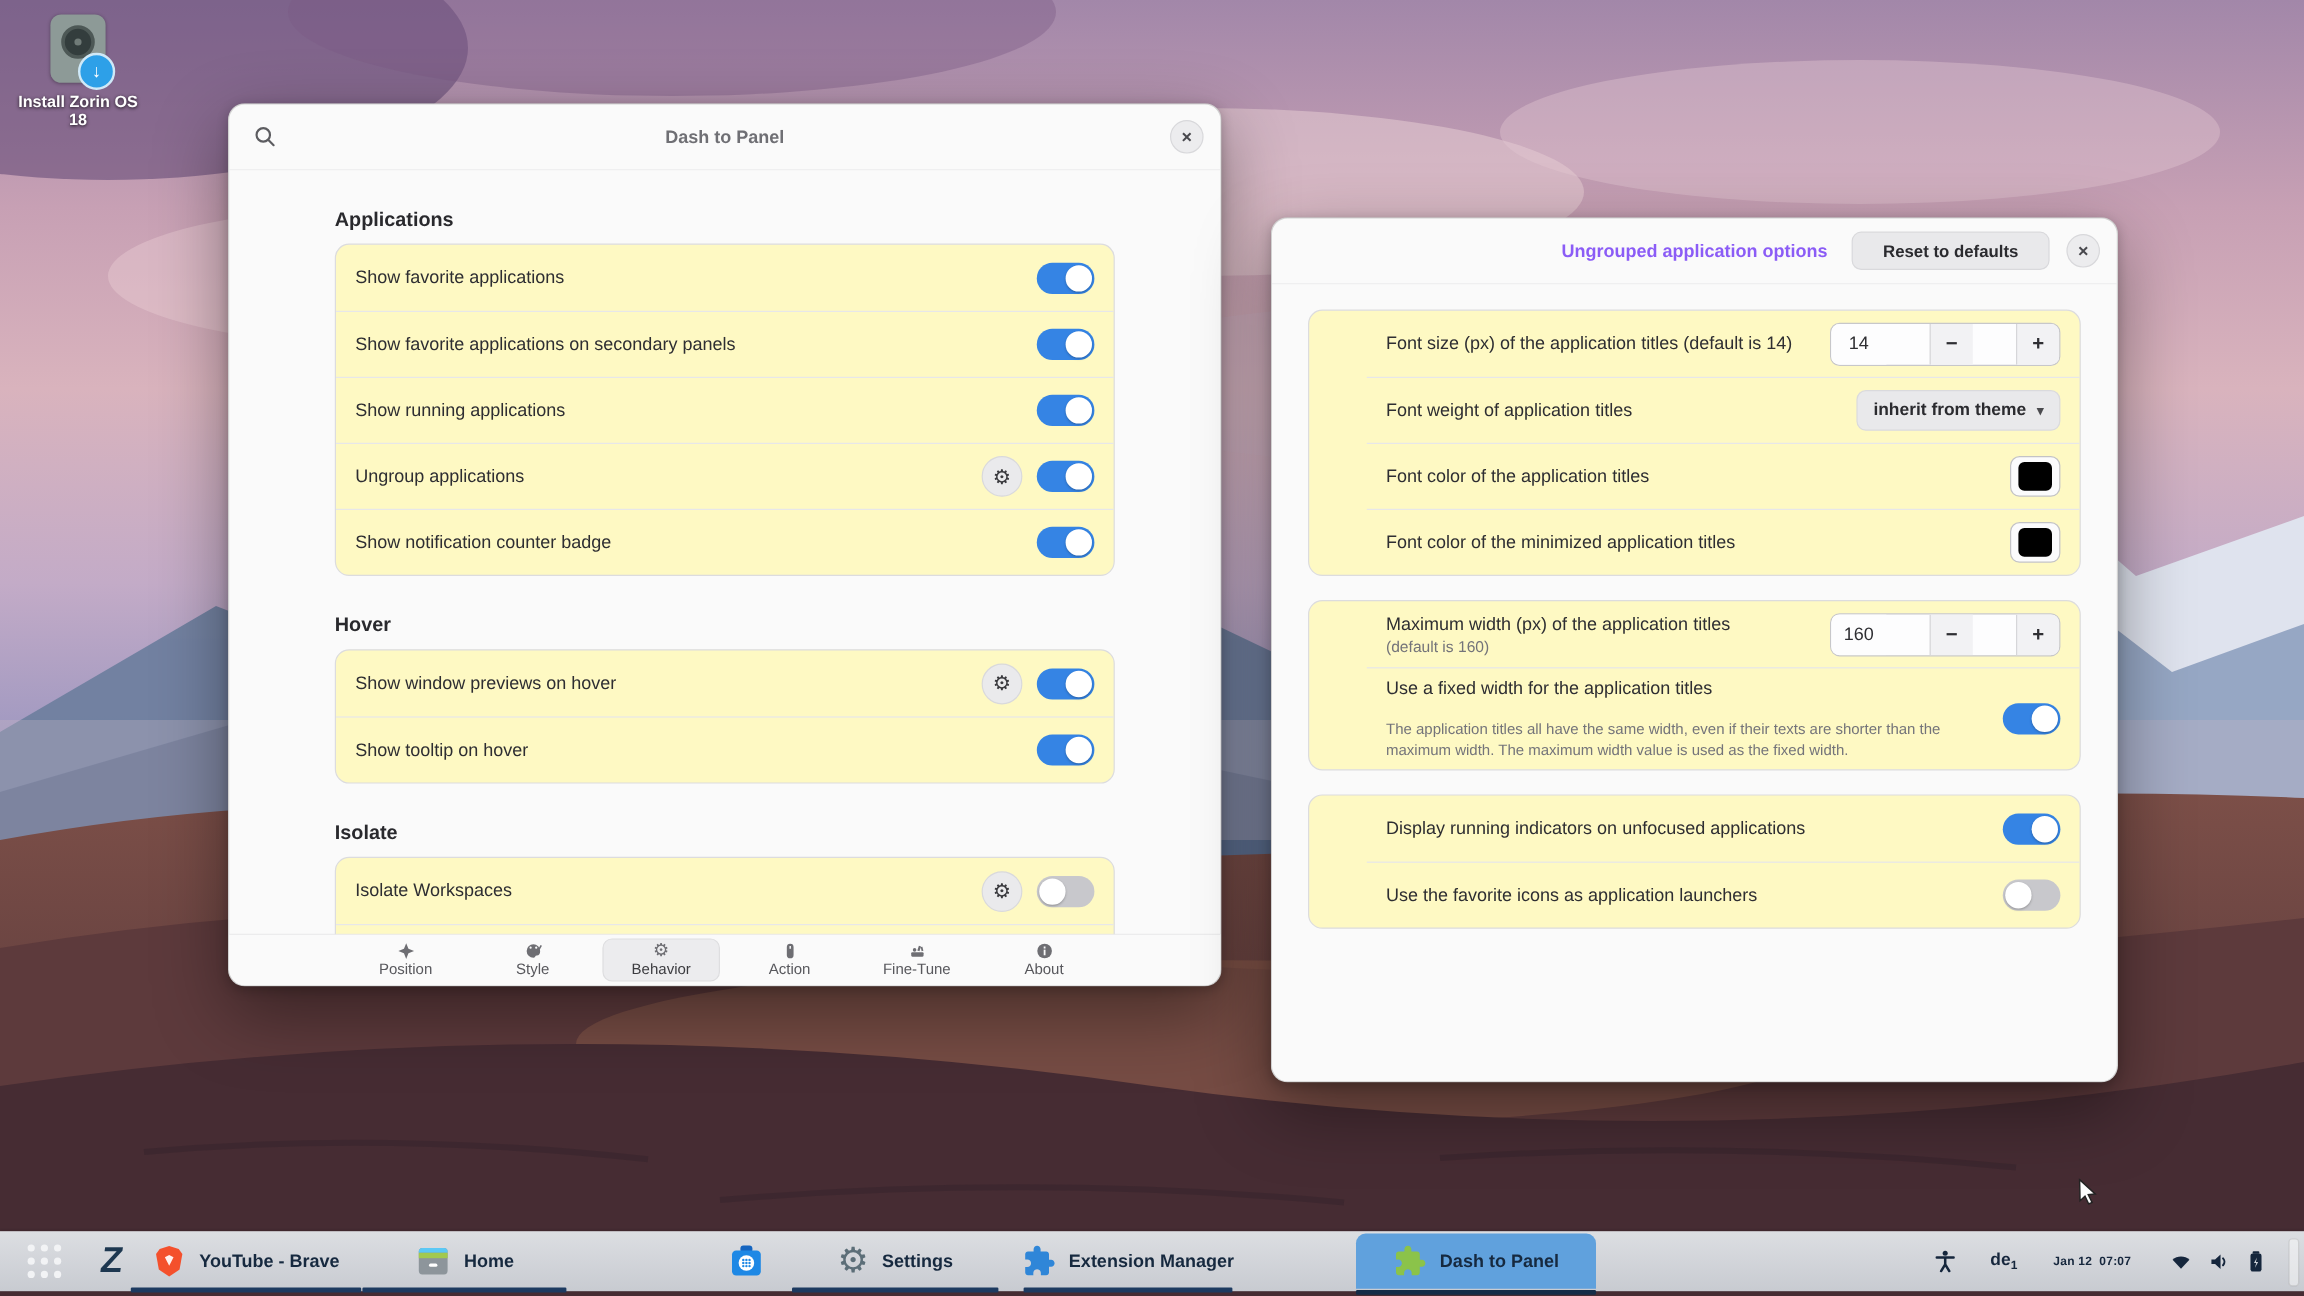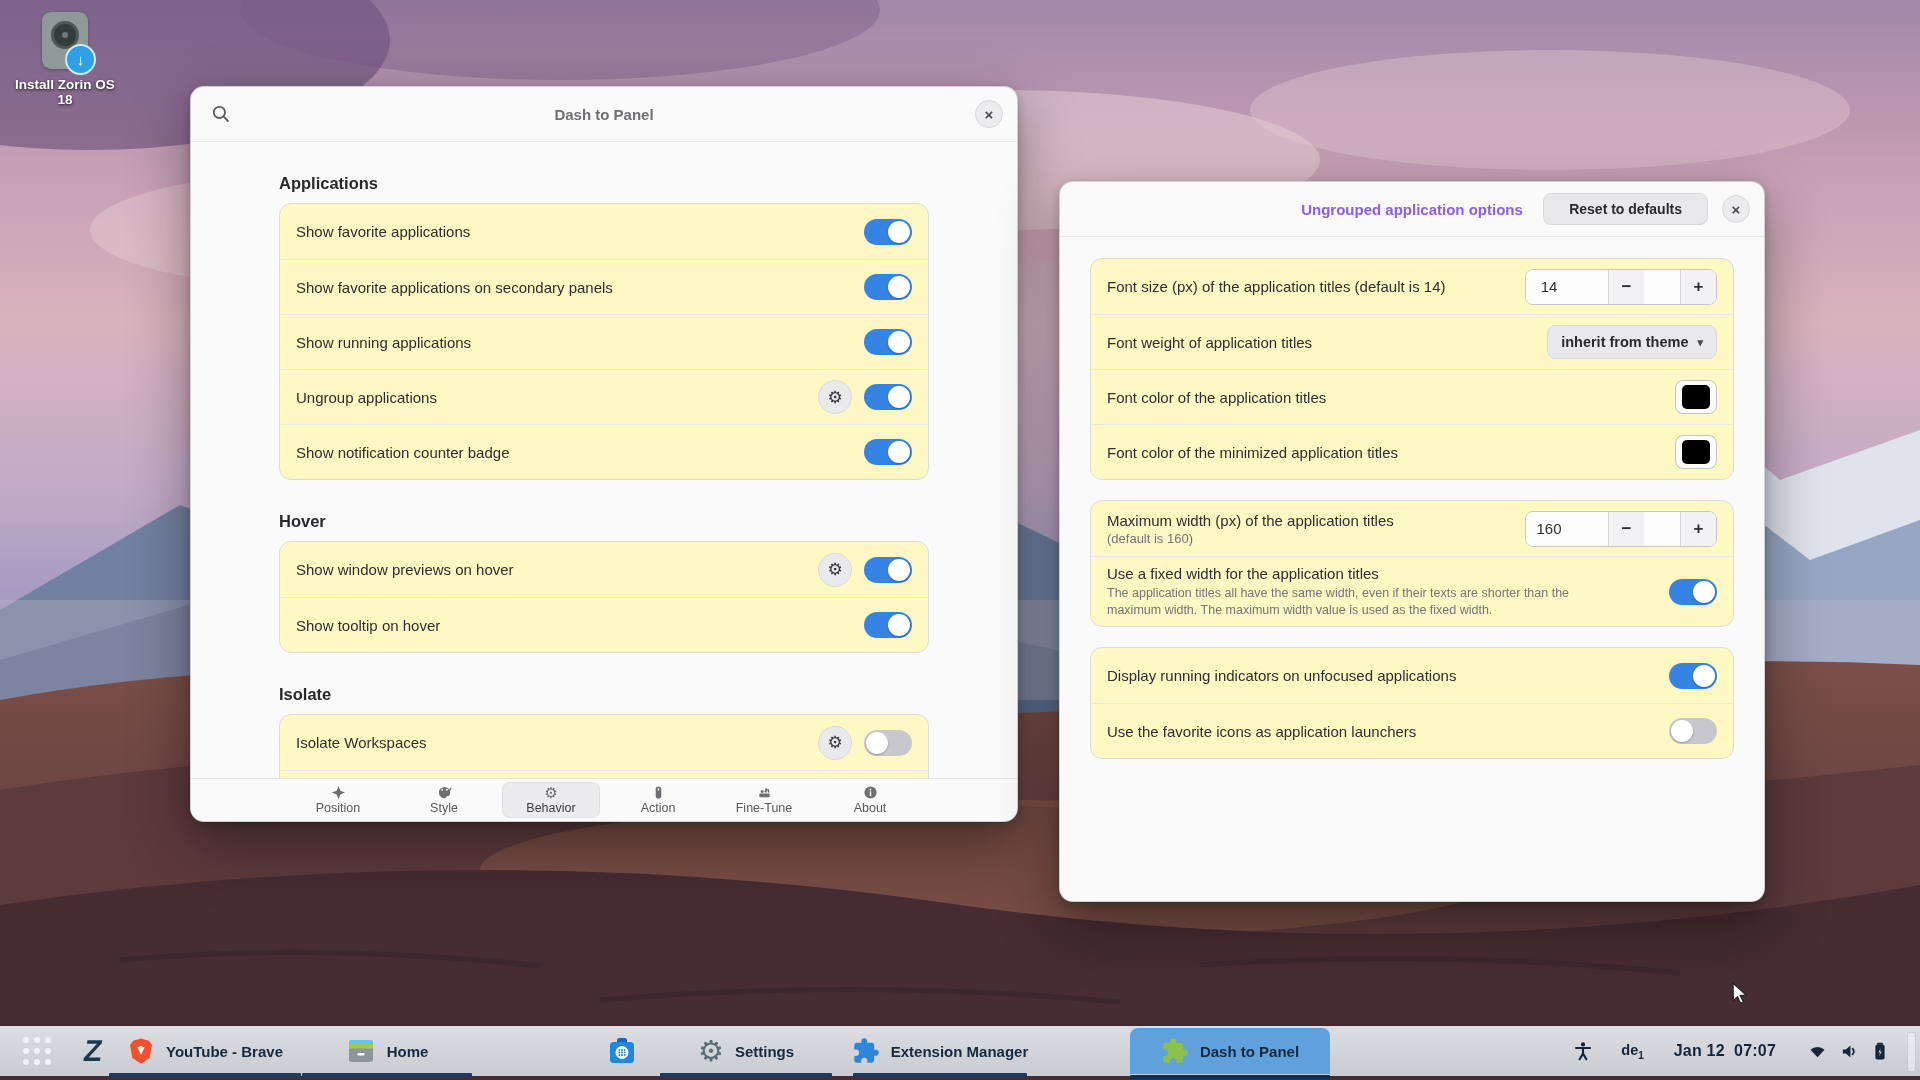--- a/index.html
+++ b/index.html
@@ -50,7 +50,7 @@
   
   .opts{left:1059px;top:181px;width:704px;height:719px;}
   .opts-content{padding:0 30px;box-sizing:border-box;}
-  .opts .grp{margin-top:20px;}
+  .opts .grp{margin-top:20px;padding-left:48px;}
   .opts .grp.first{margin-top:21px;}
   .crow .lblcol{flex:1;padding:8px 0;}
   .sublbl{font-size:13px;color:#74747a;margin-top:2px;}

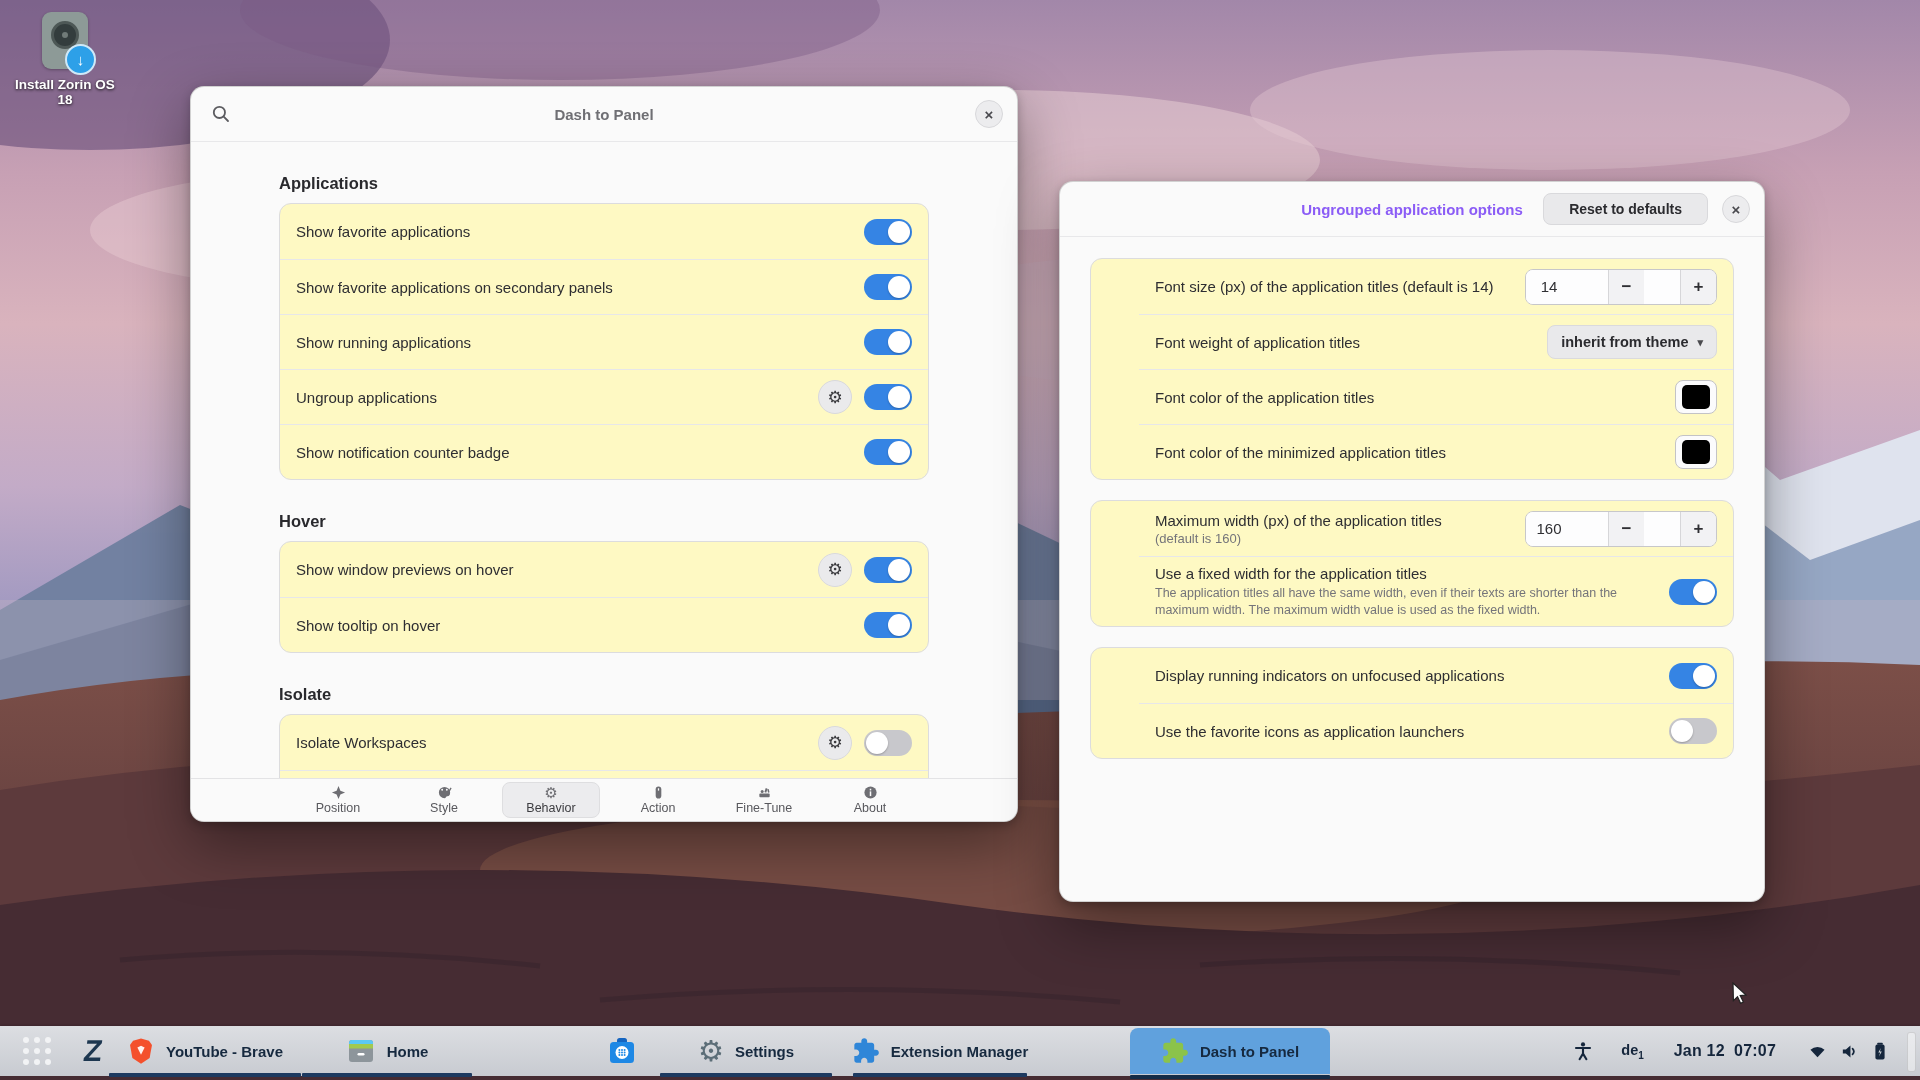--- a/index.html
+++ b/index.html
@@ -54,7 +54,7 @@
   .opts .grp.first{margin-top:21px;}
   .crow .lblcol{flex:1;padding:8px 0;}
   .sublbl{font-size:13px;color:#74747a;margin-top:2px;}
-  .desc{font-size:12.5px;color:#74747a;line-height:1.32;margin-top:3px;max-width:470px;}
+  .desc{font-size:12.5px;color:#74747a;line-height:1.32;margin-top:18px;max-width:470px;}
   .reset-btn{position:absolute;right:56px;top:11px;height:32px;padding:0 25px;
        background:#e9e9eb;border:1px solid #d9d9dc;border-radius:8px;
        font-family:"Liberation Sans",sans-serif;font-size:14px;font-weight:700;color:#2b2b2f;}

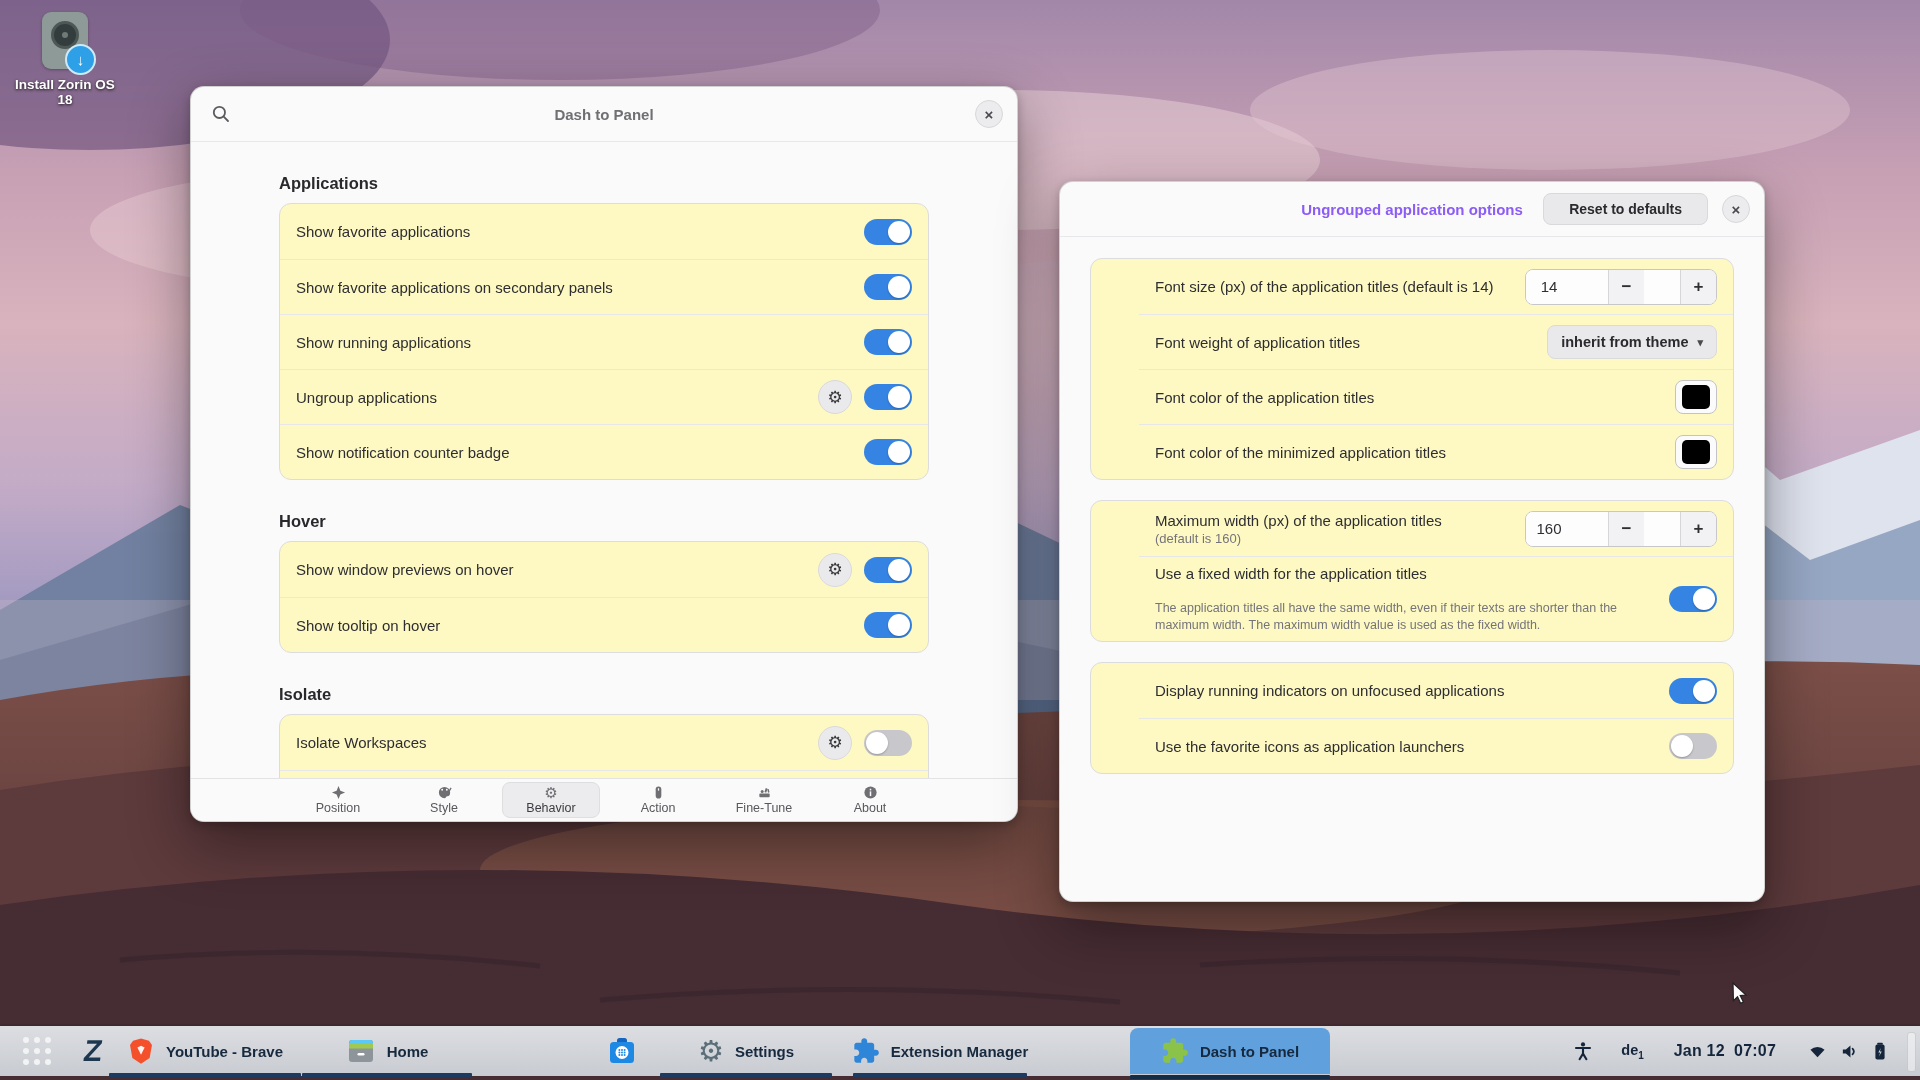--- a/index.html
+++ b/index.html
@@ -88,7 +88,7 @@
   .status{position:absolute;right:0;top:0;height:50px;display:flex;align-items:center;color:#15263c;}
   .status .kb{font-size:14.5px;font-weight:700;}
   .status .kb sub{font-size:10px;}
-  .clock{font-size:16px;font-weight:700;letter-spacing:.2px;}
+  .clock{font-size:10px;font-weight:700;letter-spacing:.2px;}
   .edge-strip{position:absolute;right:4px;top:6px;width:7px;height:38px;border-radius:3px;
        background:rgba(255,255,255,.45);border:1px solid rgba(0,0,0,.12);}
 

